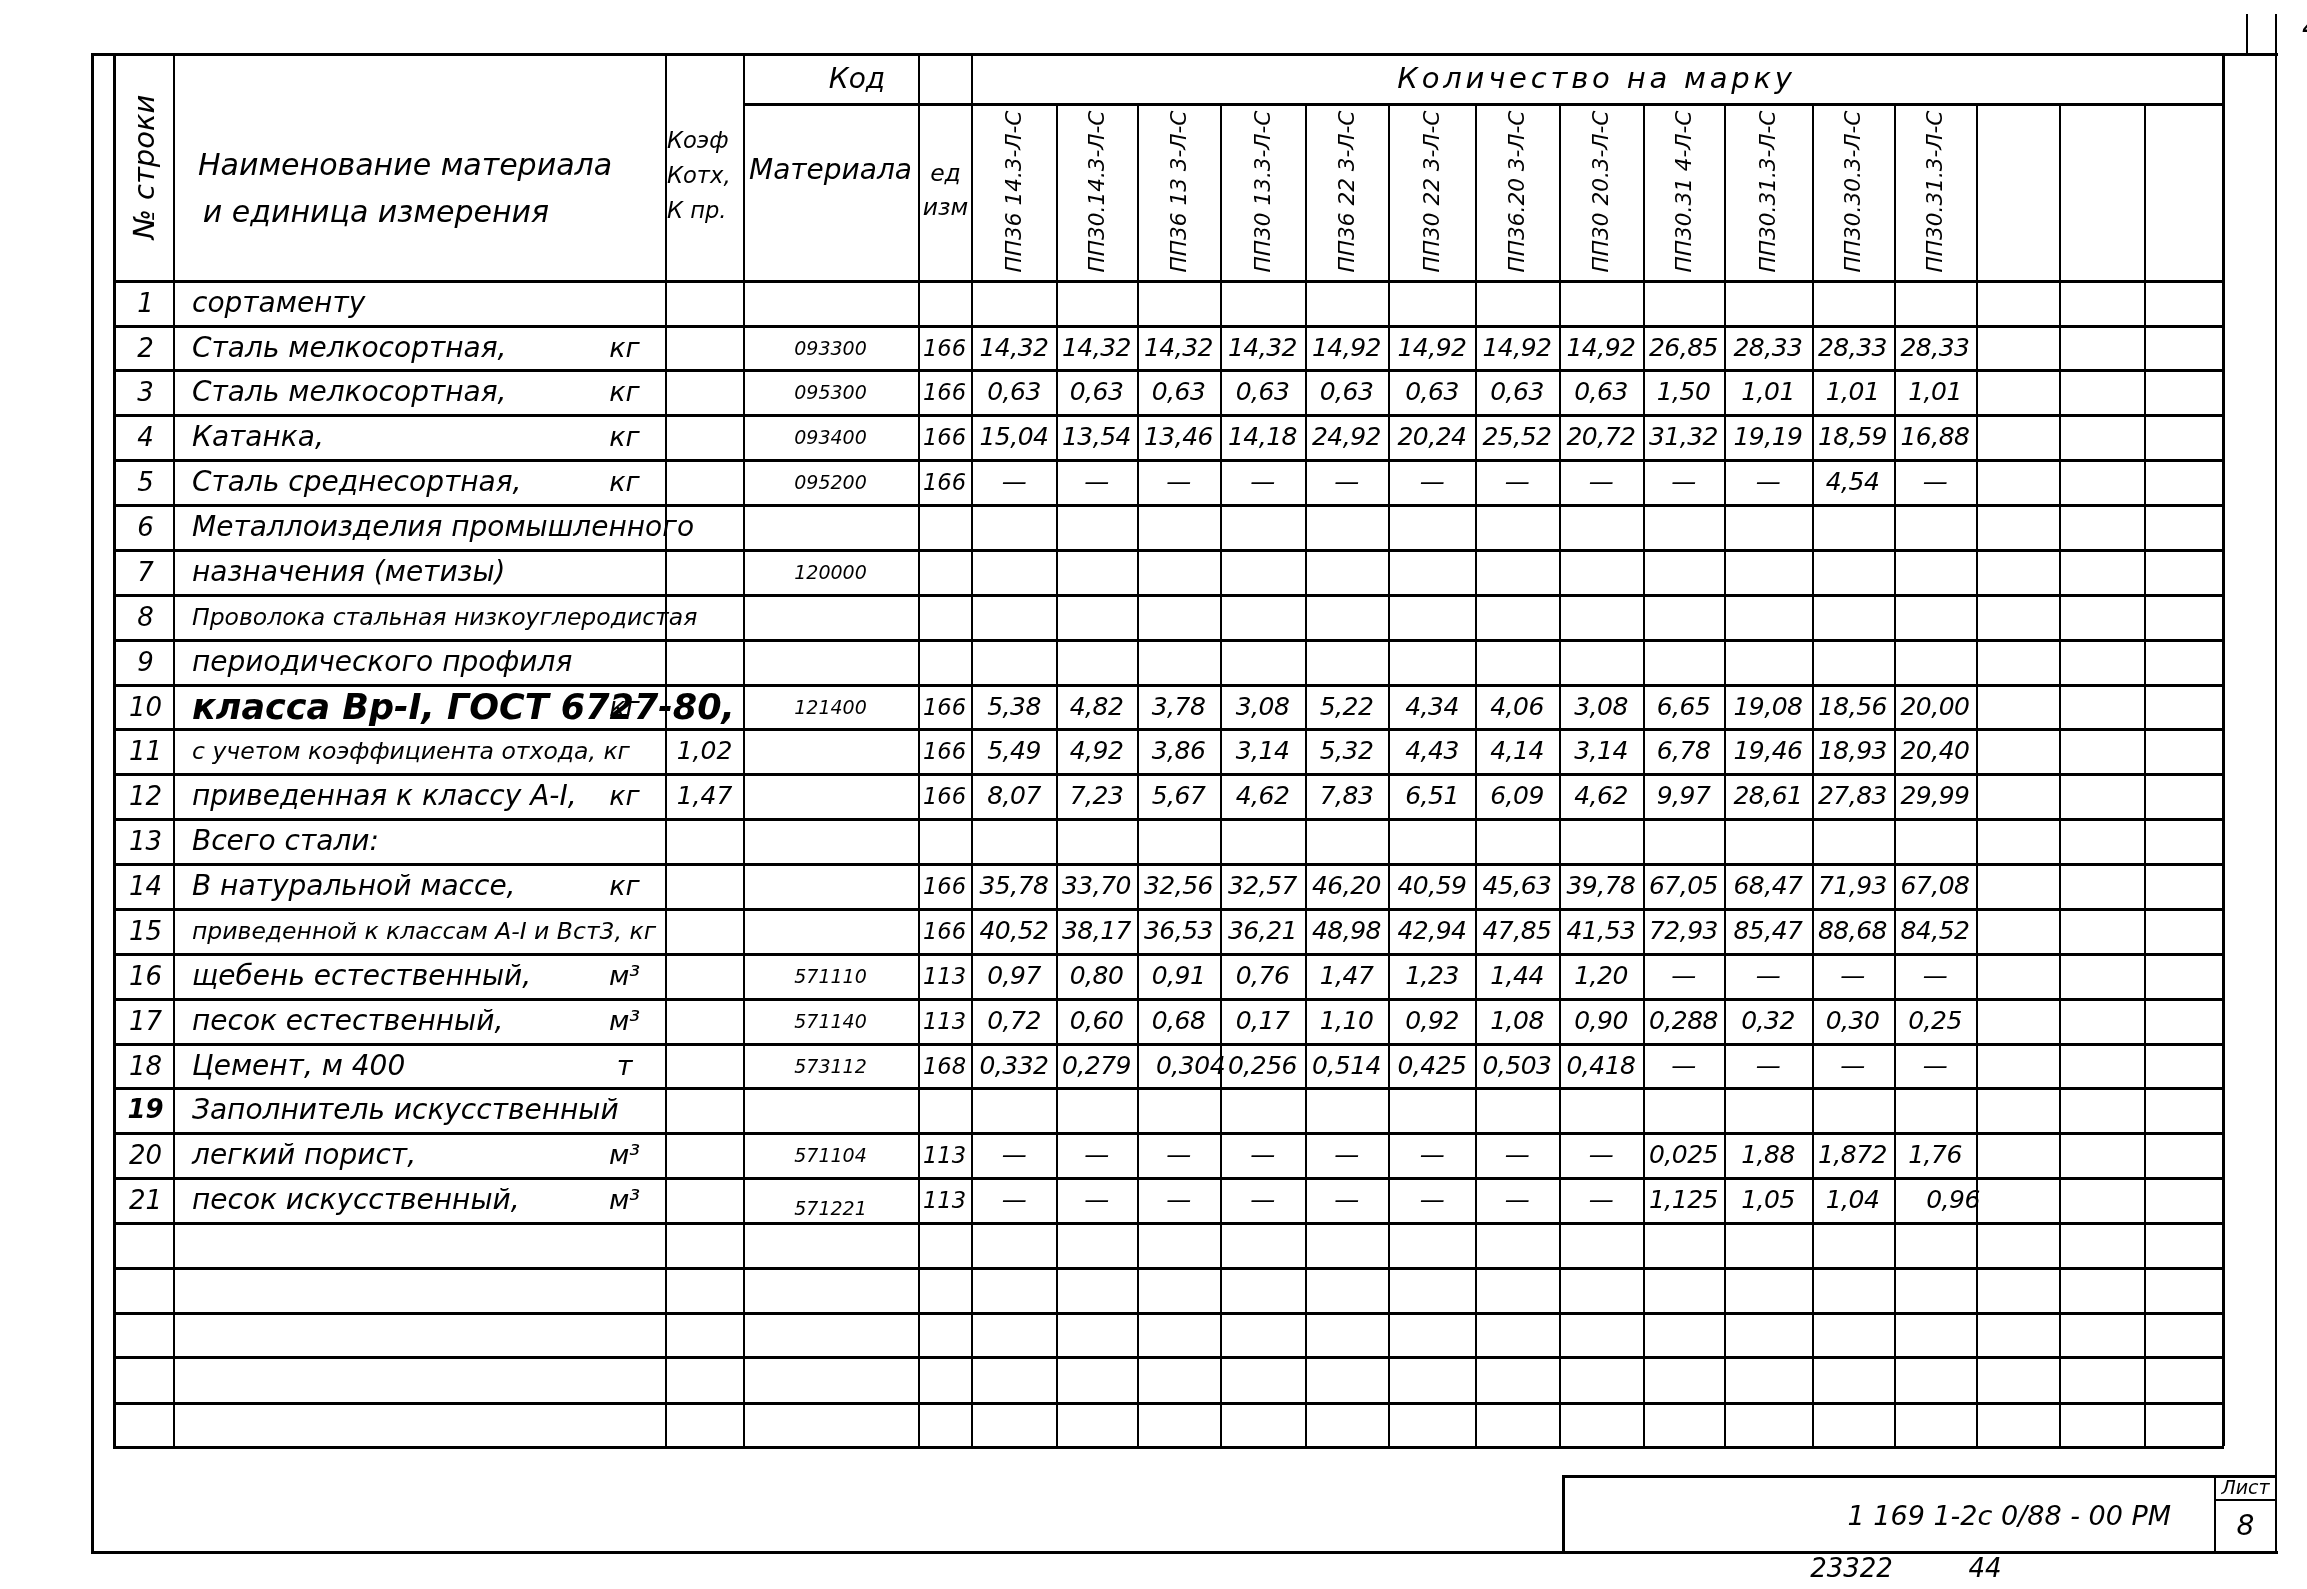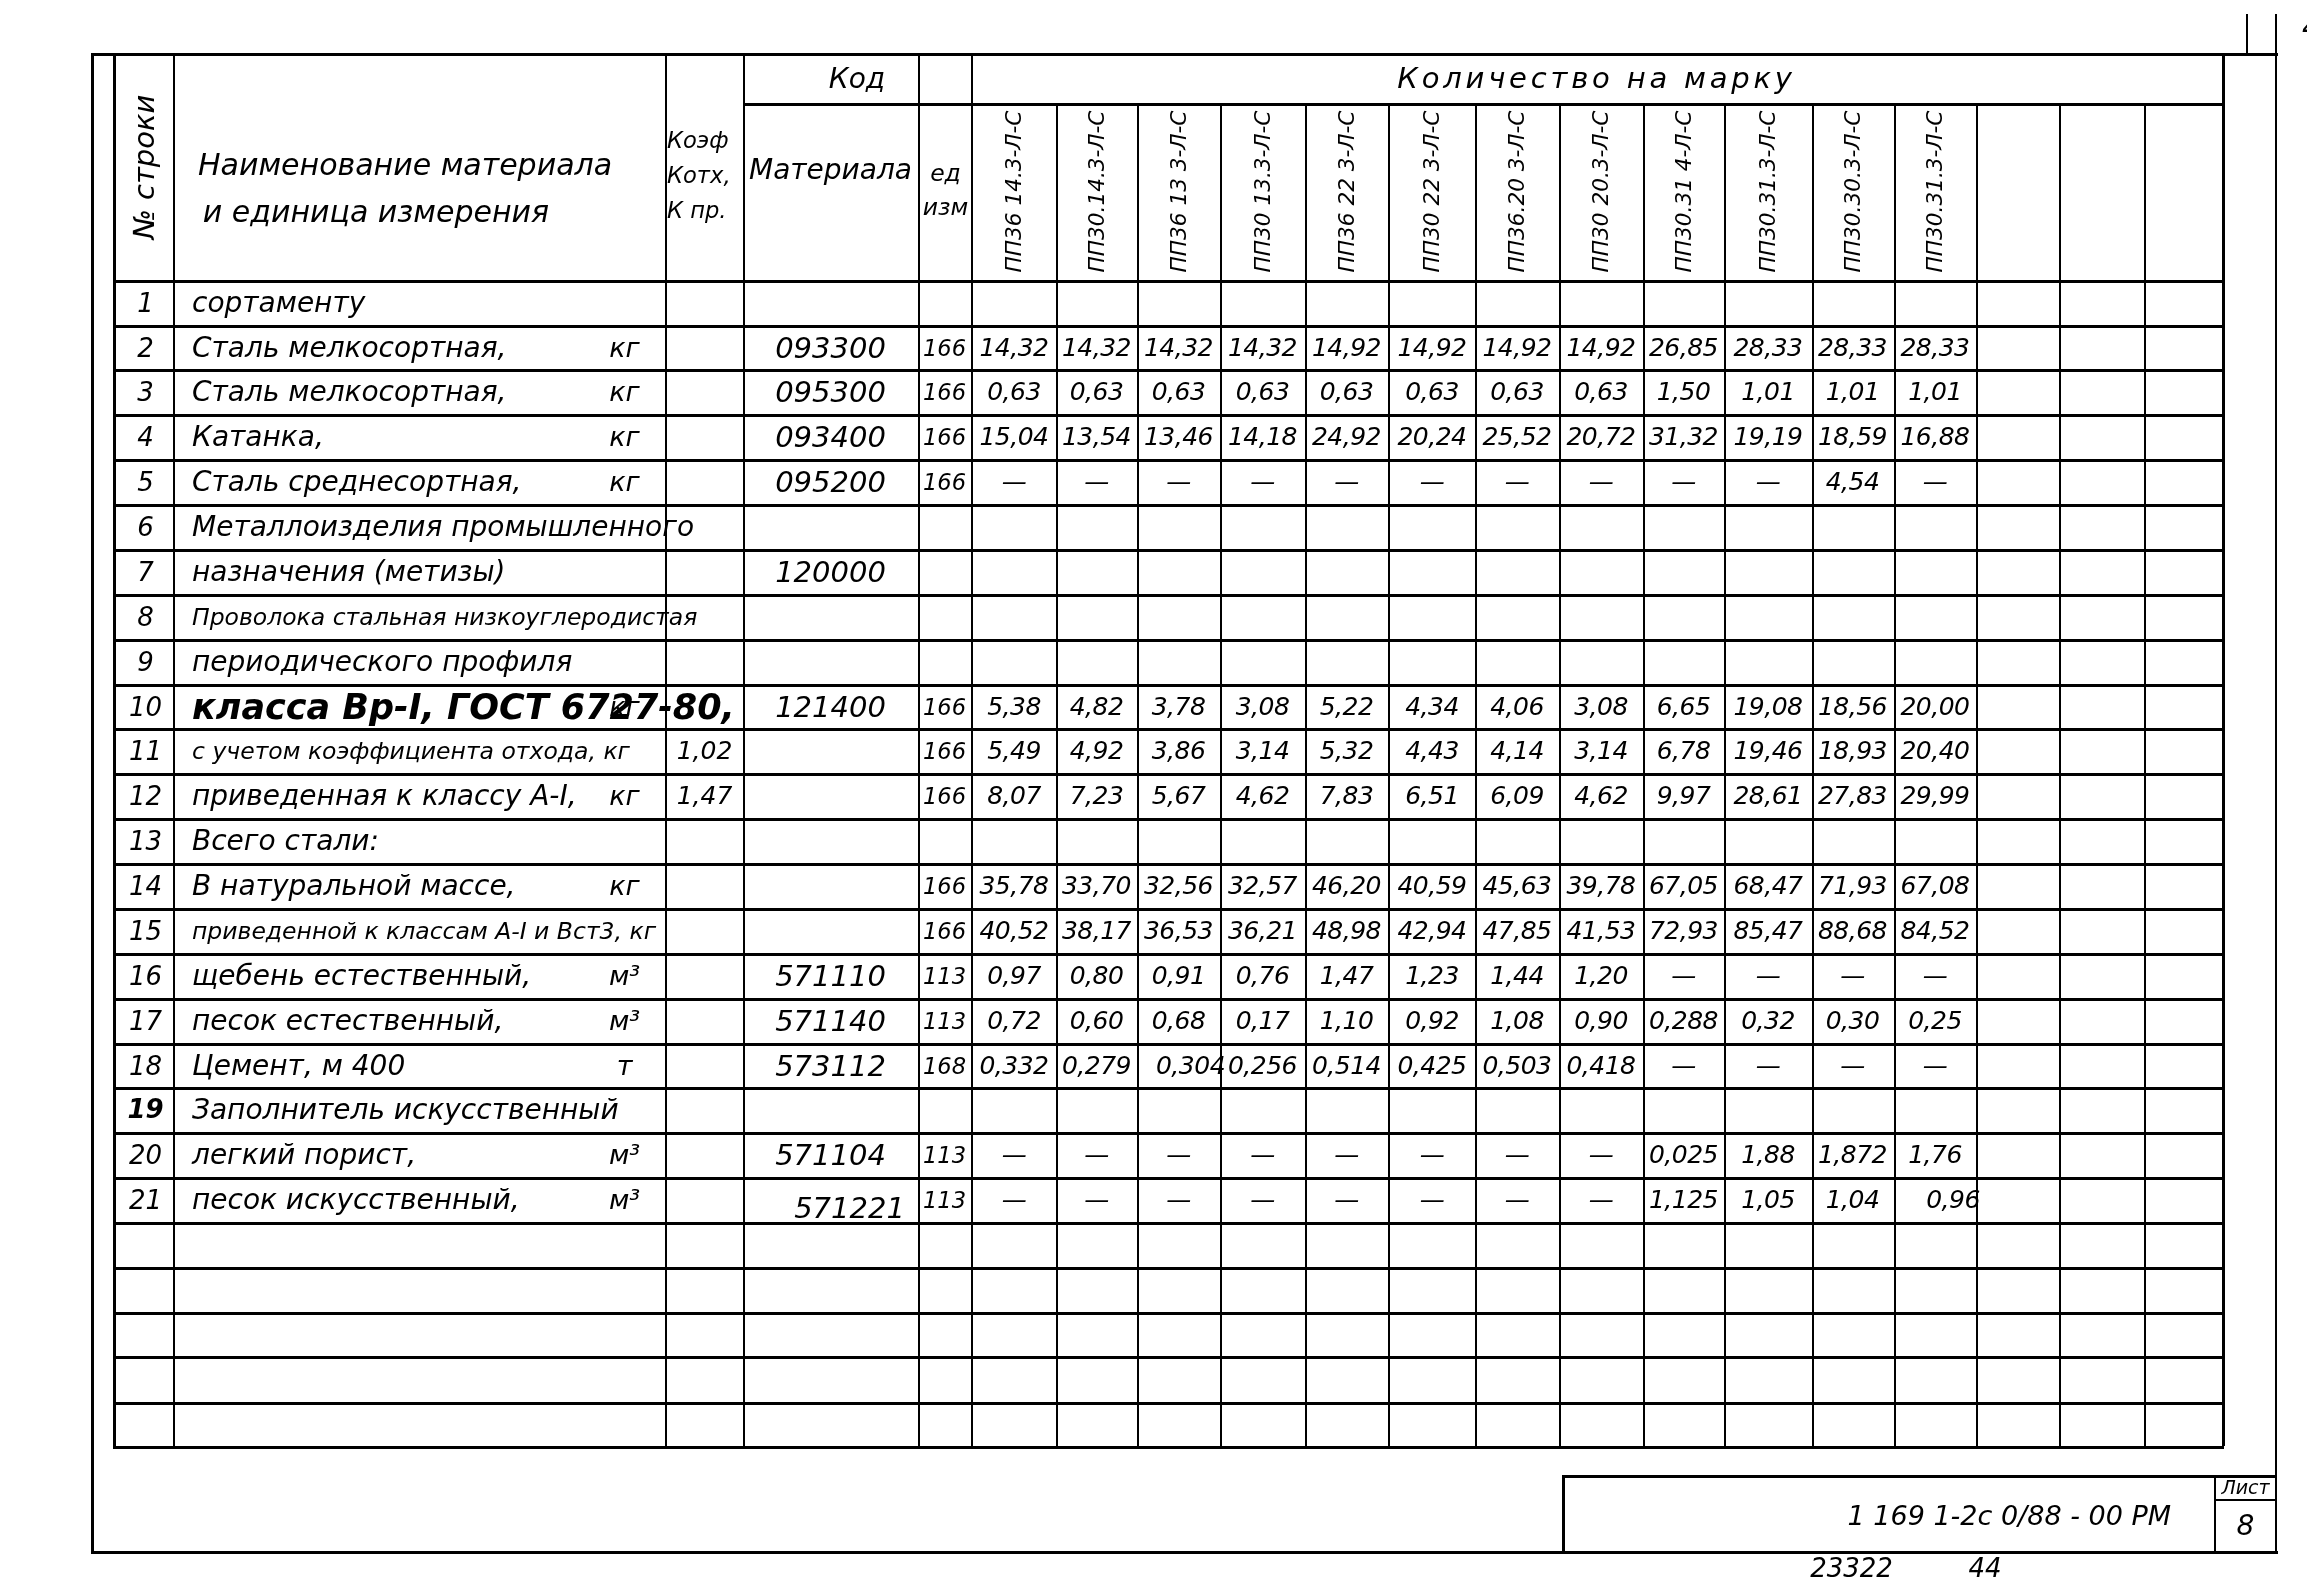--- a/index.html
+++ b/index.html
@@ -10,7 +10,7 @@
   .cell { position:absolute; display:flex; align-items:center; box-sizing:border-box; white-space:nowrap; overflow:visible; }
   .num { justify-content:center; font-size:26px; }
   .name { font-size:28px; padding-left:19px; }
-  .code { justify-content:center; font-size:29px; }
+  .code { justify-content:center; font-size:19px; }
   .unit { justify-content:center; font-size:22.6px; }
   .coef { justify-content:center; font-size:25px; }
   .q { justify-content:center; font-size:25px; letter-spacing:-0.5px; }

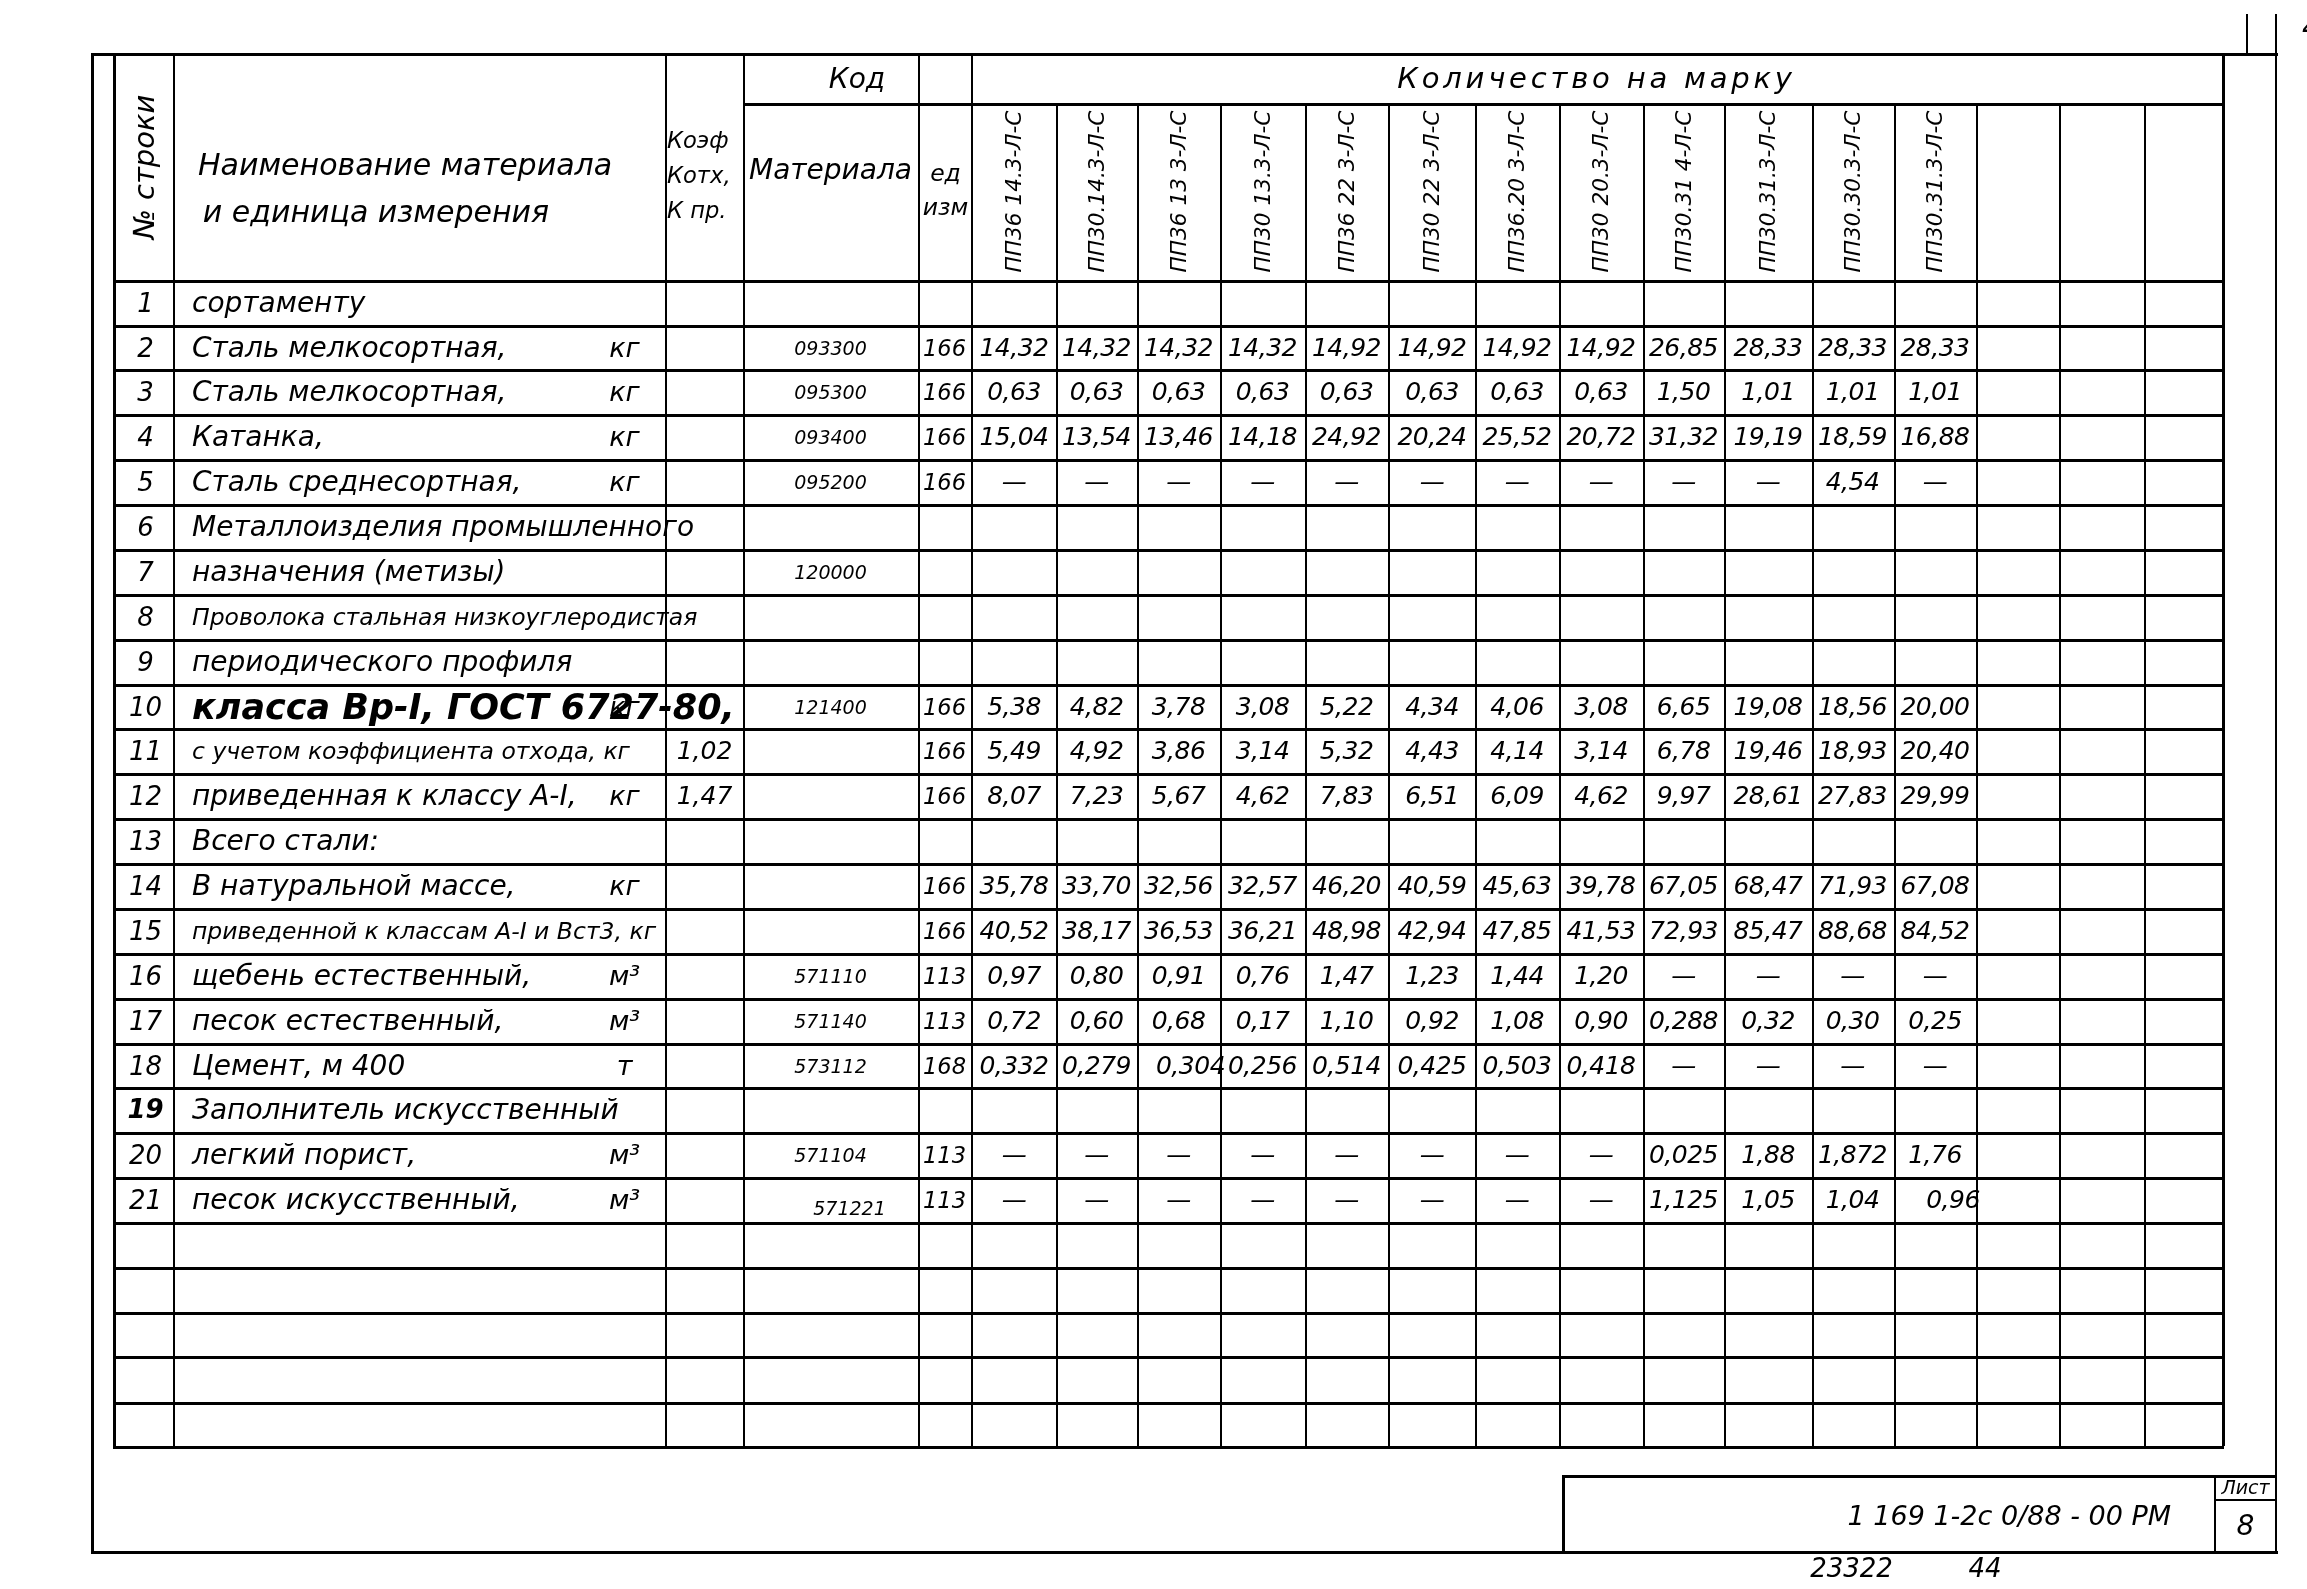--- a/index.html
+++ b/index.html
@@ -509,7 +509,7 @@
     <div class="cell hw name" style="left: 173px; top: 1177px; width: 491px; height: 45px; font-size: 28px;">песок искусственный,</div>
     <div class="cell hw" style="left: 587px; top: 1177px; width: 75px; height: 45px; justify-content: center; font-size: 27px;">м³</div>
     <div class="cell hw coef" style="left: 666px; top: 1177px; width: 77px; height: 45px;"></div>
-    <div class="cell hw code" style="left: 743px; top: 1177px; width: 175px; height: 62px; margin-left: 19px;">571221</div>
+    <div class="cell hw code" style="left: 743px; top: 1177px; width: 175px; height: 62px;">571221</div>
     <div class="cell hw unit" style="left: 918px; top: 1177px; width: 53px; height: 45px;">113</div>
     <div class="cell hw q" style="left: 971px; top: 1177px; width: 86px; height: 45px;">—</div>
     <div class="cell hw q" style="left: 1056px; top: 1177px; width: 81px; height: 45px;">—</div>

